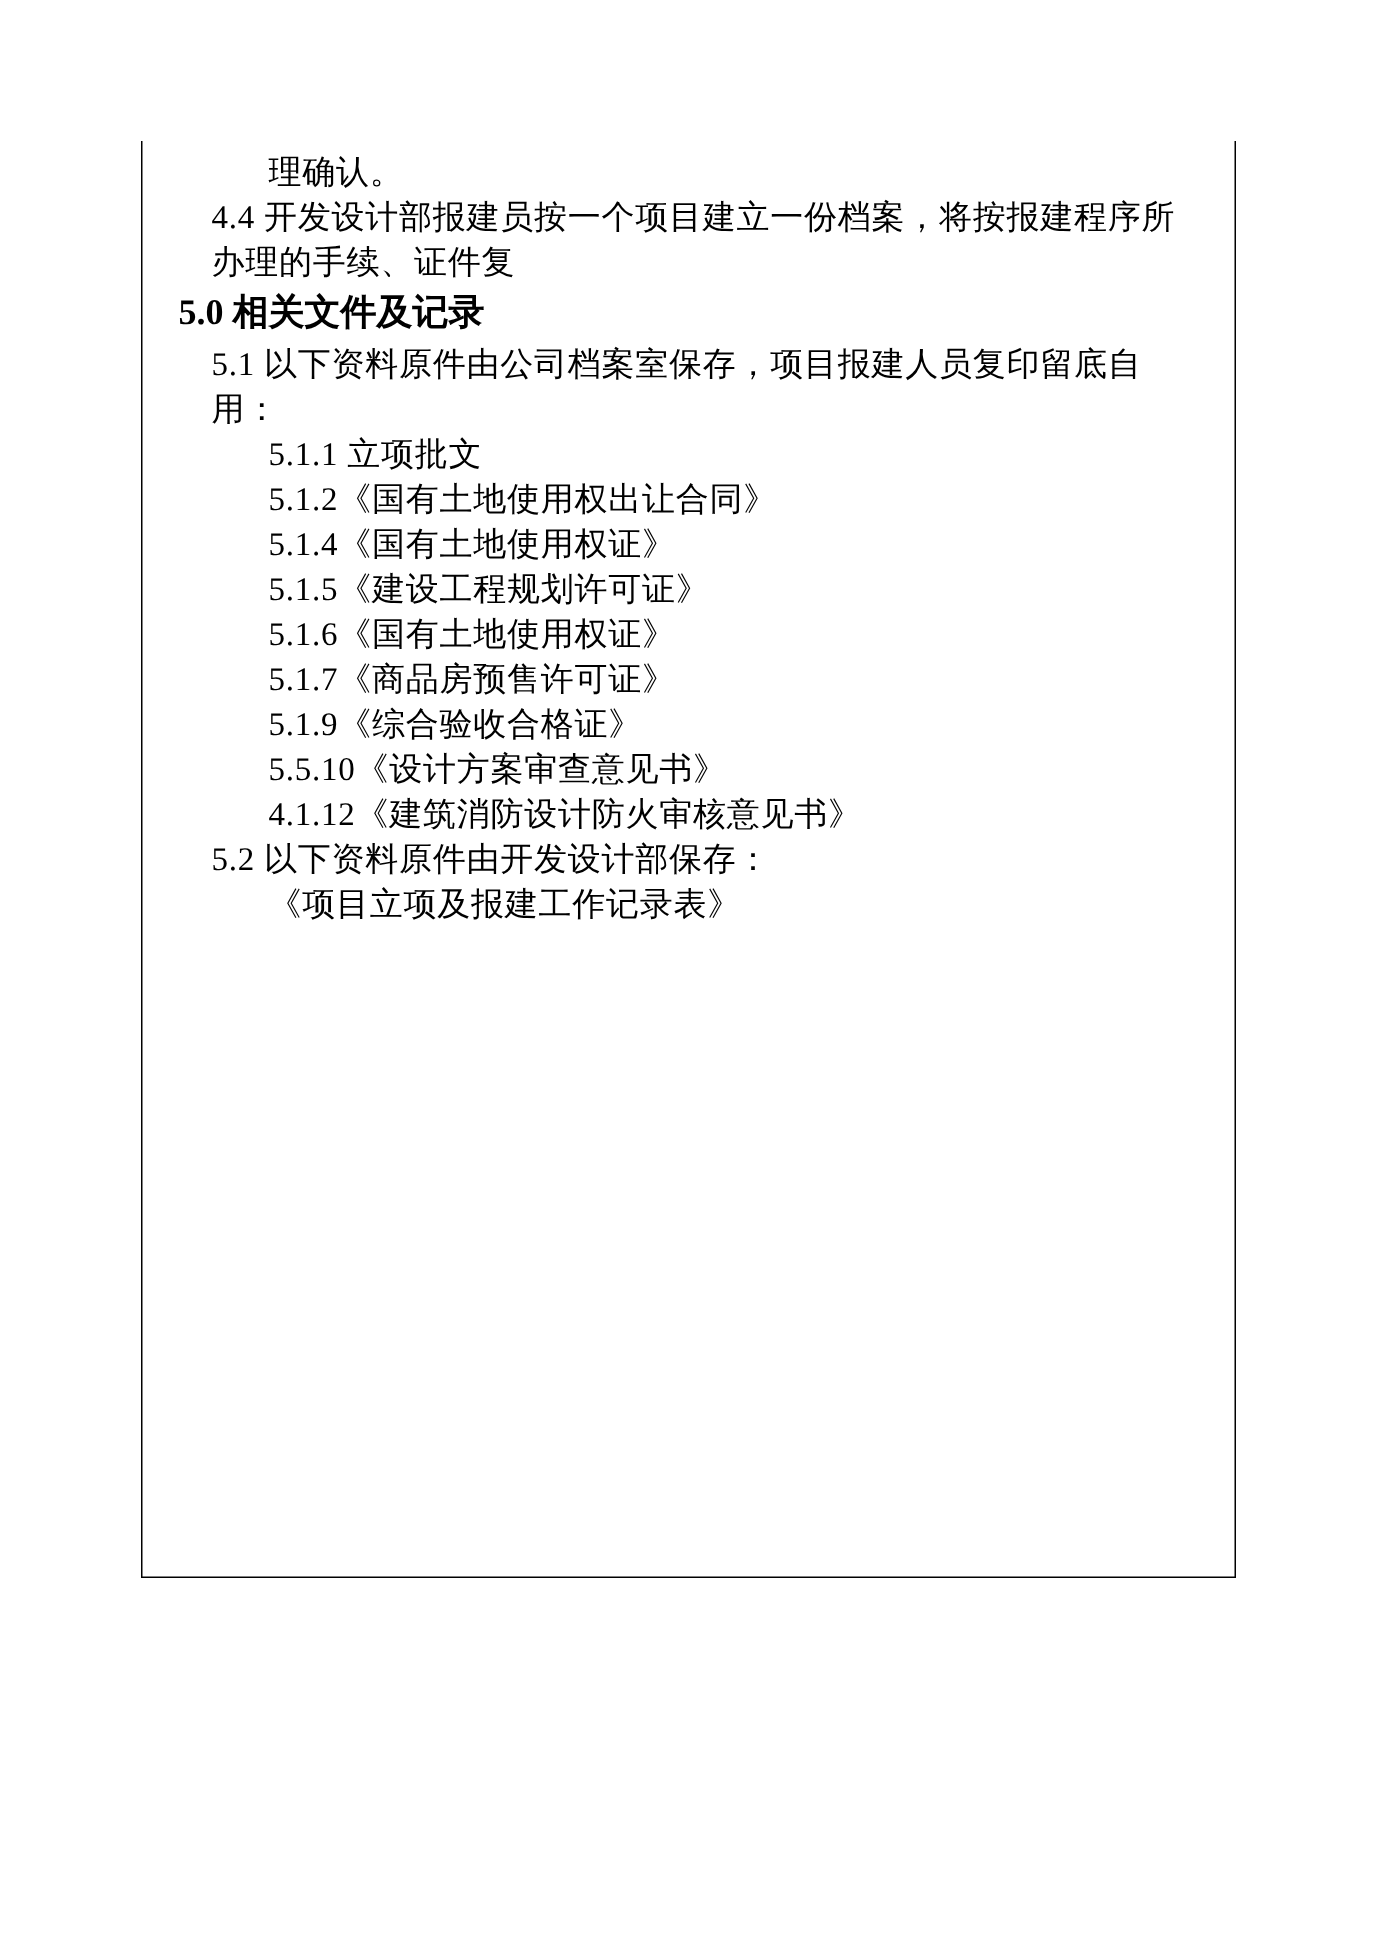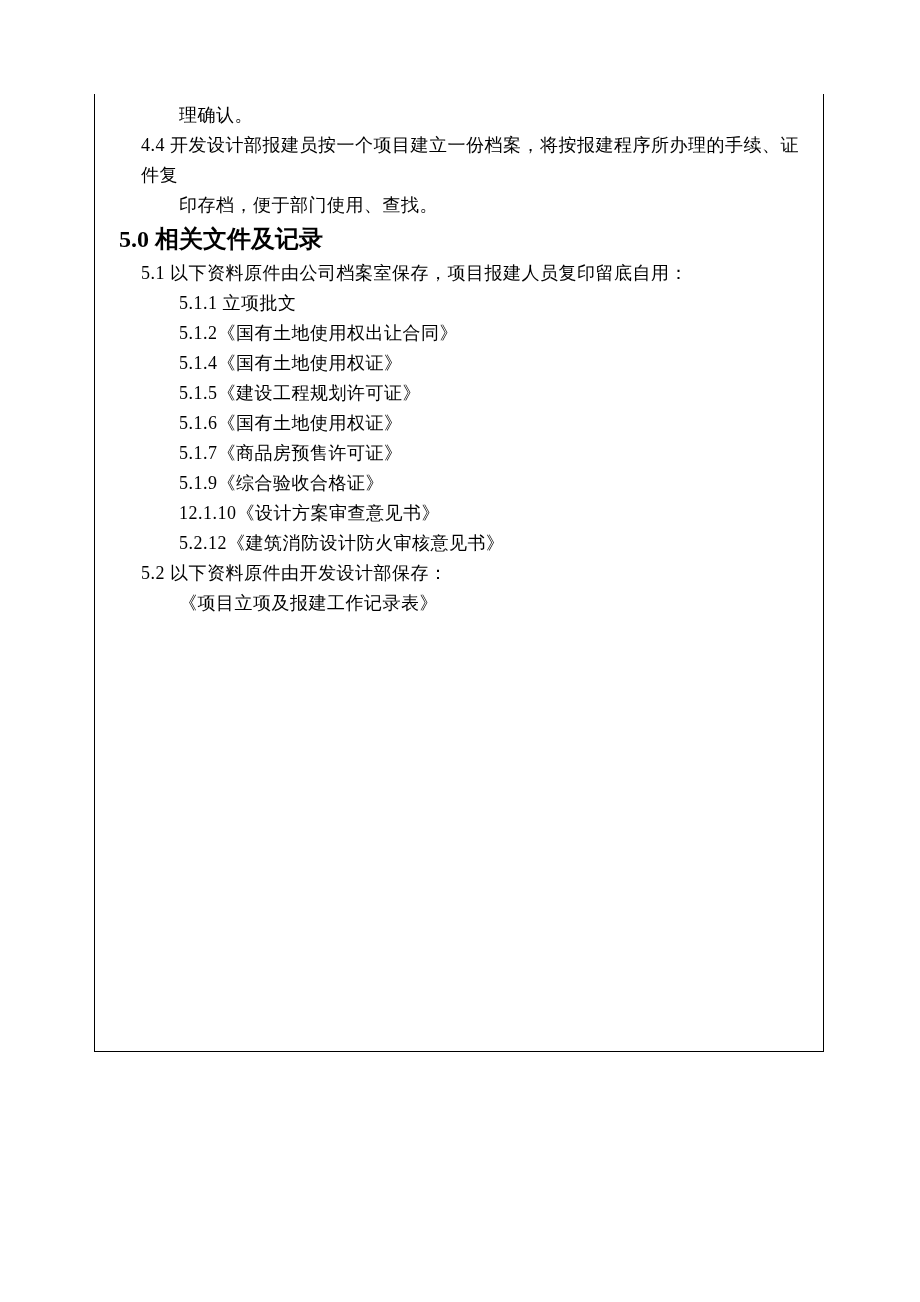--- a/index.html
+++ b/index.html
@@ -22,7 +22,7 @@
     padding:6px 18px 0 24px;
   }
   .line{
-    font-size:18px;
+    font-size:22px;
     line-height:30px;
     letter-spacing:0.5px;
   }

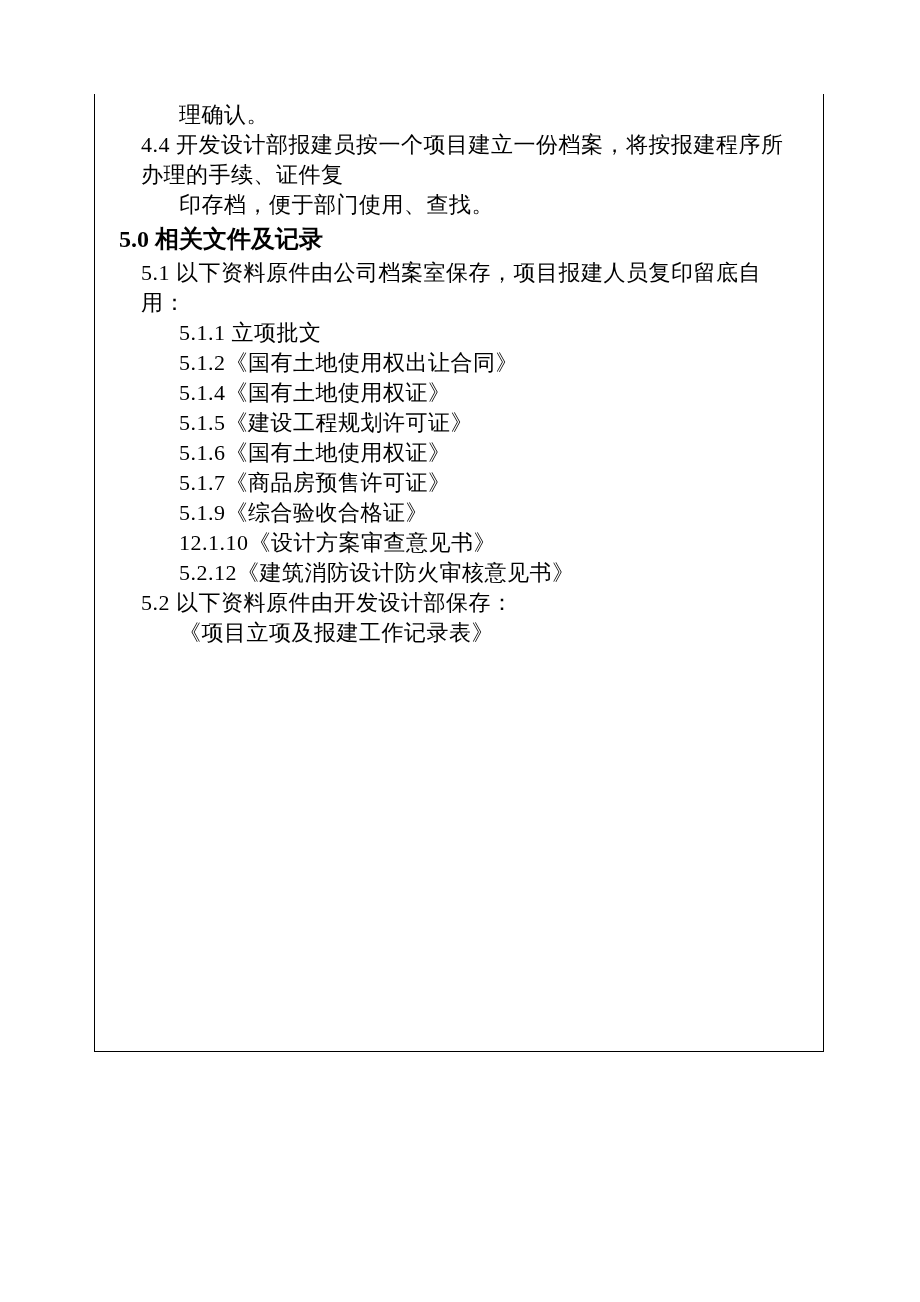--- a/index.html
+++ b/index.html
@@ -49,7 +49,6 @@
   <div class="line indent-cont">理确认。</div>
 
   <div class="line item-4-4">4.4 开发设计部报建员按一个项目建立一份档案，将按报建程序所办理的手续、证件复</div>
-  <div class="line item-4-4-wrap">印存档，便于部门使用、查找。</div>
 
   <div class="heading">5.0 相关文件及记录</div>
 

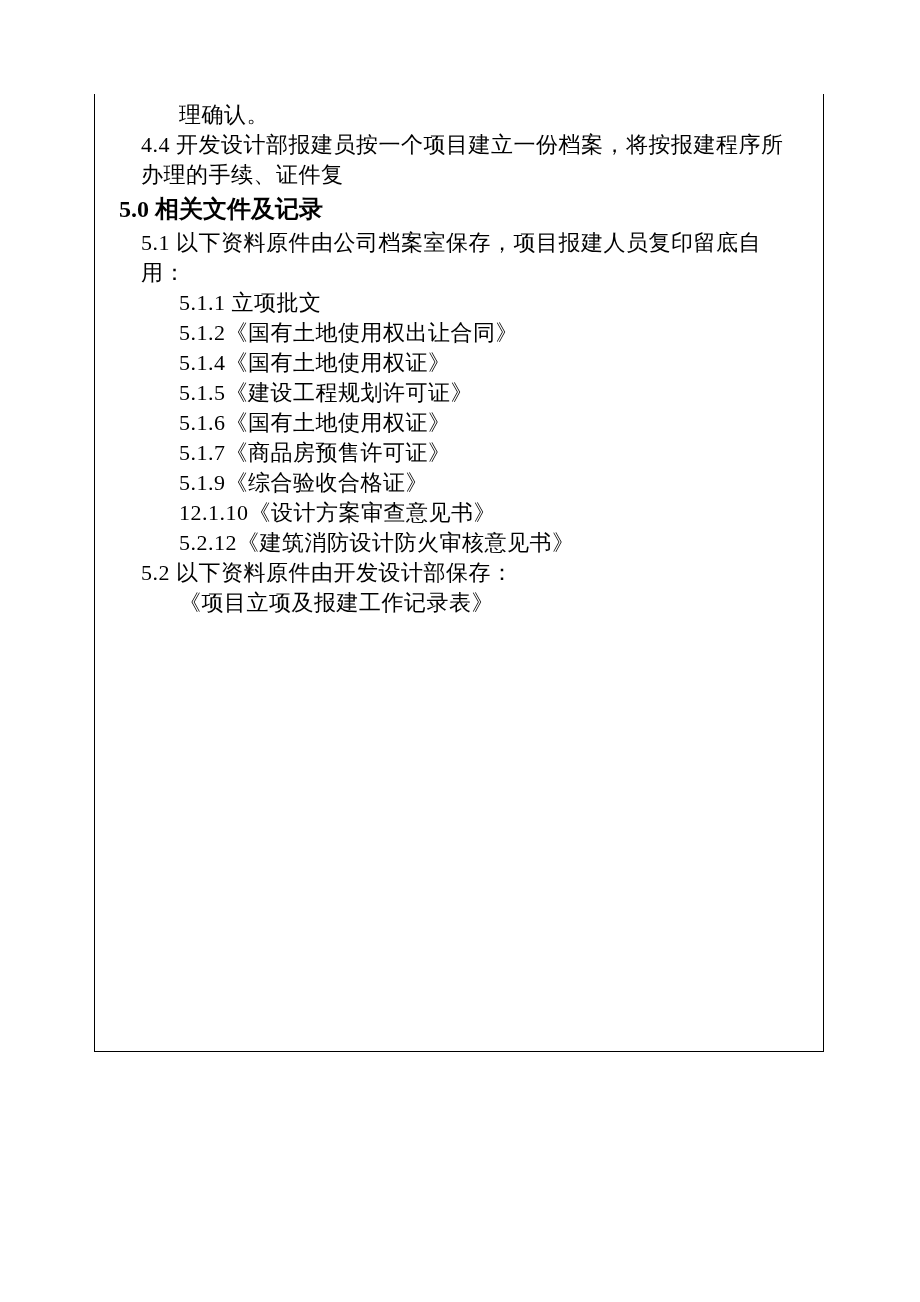--- a/index.html
+++ b/index.html
@@ -61,7 +61,7 @@
   <div class="line sub">5.1.6《国有土地使用权证》</div>
   <div class="line sub">5.1.7《商品房预售许可证》</div>
   <div class="line sub">5.1.9《综合验收合格证》</div>
-  <div class="line sub">12.1.10《设计方案审查意见书》</div>
+  <div class="line sub">5.5.10《设计方案审查意见书》</div>
   <div class="line sub">5.2.12《建筑消防设计防火审核意见书》</div>
 
   <div class="line item-5-2">5.2 以下资料原件由开发设计部保存：</div>

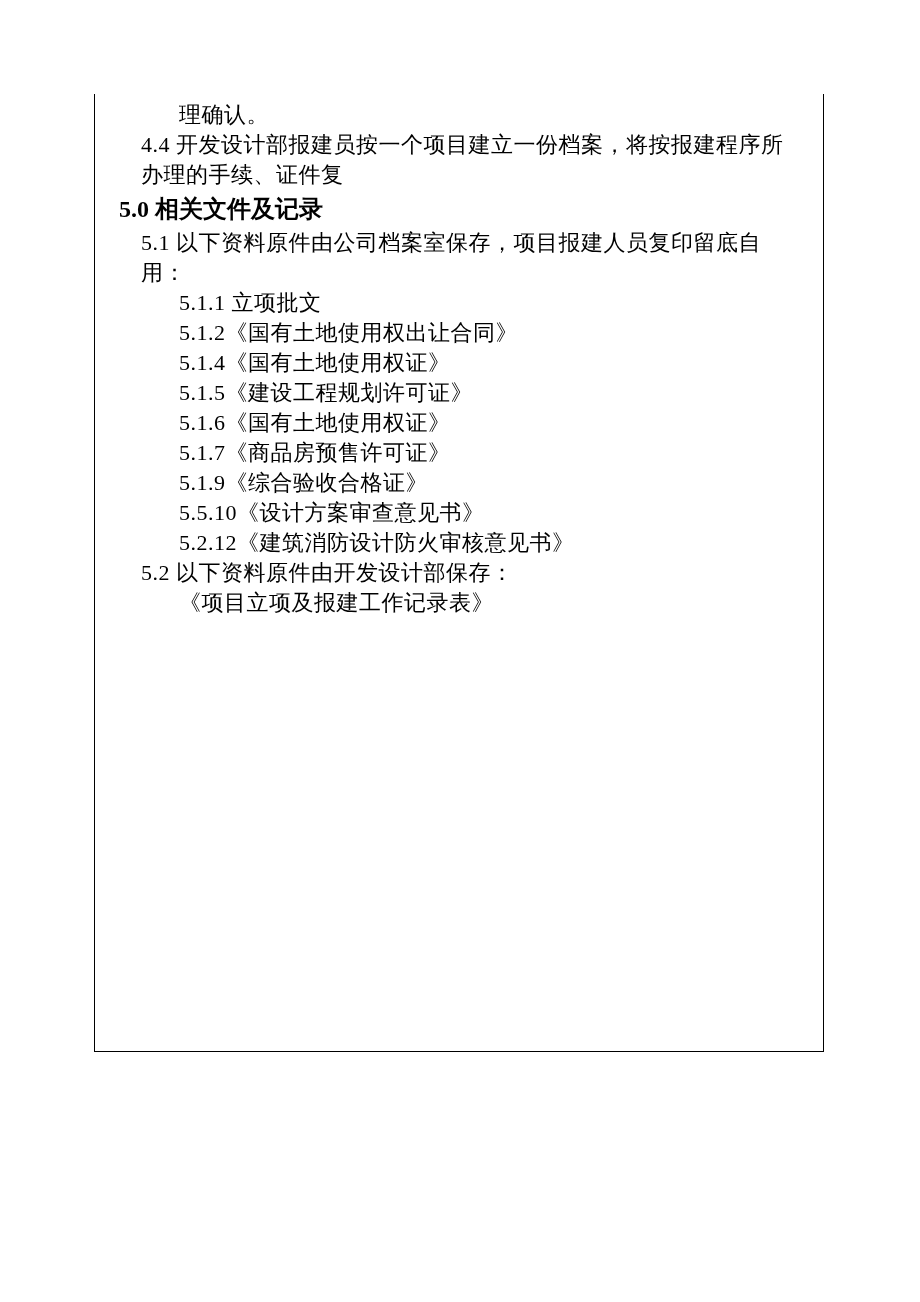--- a/index.html
+++ b/index.html
@@ -62,7 +62,7 @@
   <div class="line sub">5.1.7《商品房预售许可证》</div>
   <div class="line sub">5.1.9《综合验收合格证》</div>
   <div class="line sub">5.5.10《设计方案审查意见书》</div>
-  <div class="line sub">5.2.12《建筑消防设计防火审核意见书》</div>
+  <div class="line sub">4.1.12《建筑消防设计防火审核意见书》</div>
 
   <div class="line item-5-2">5.2 以下资料原件由开发设计部保存：</div>
   <div class="line item-5-2-wrap">《项目立项及报建工作记录表》</div>

